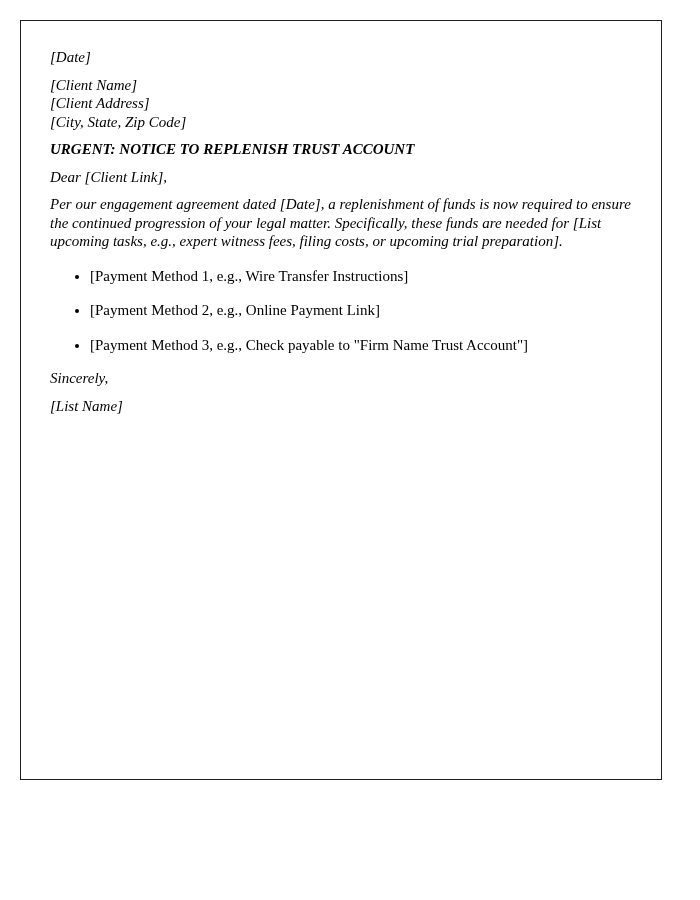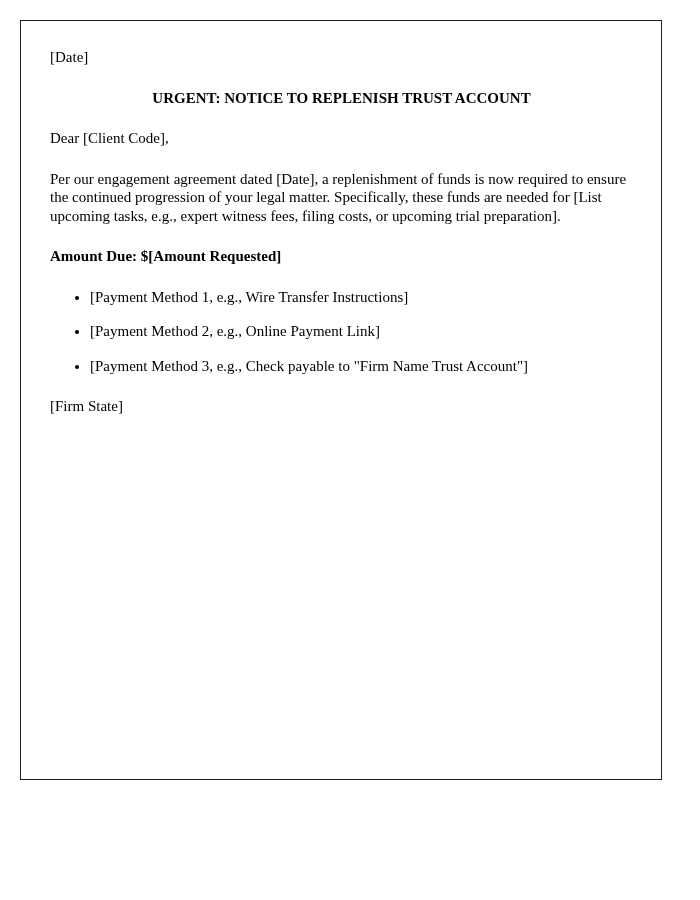--- a/index.html
+++ b/index.html
@@ -32,7 +32,8 @@
     line-height: 18.5px;
   }
   .page p {
-    margin: 22px 0;
+    margin: 9px 0;
+    font-style: italic;
   }
   .page p:first-child {
     margin-top: 0;

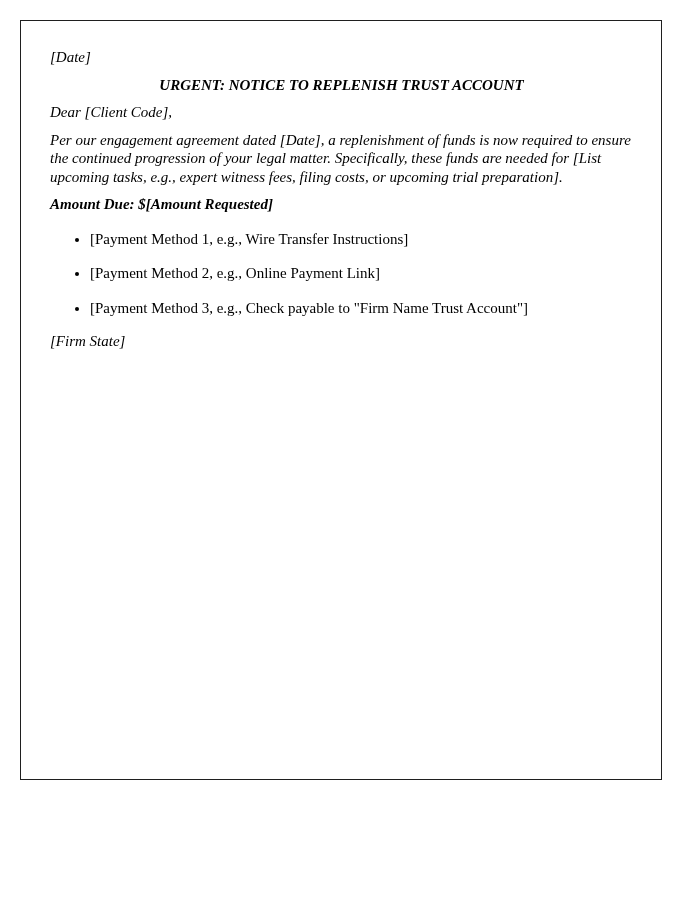--- a/index.html
+++ b/index.html
@@ -69,6 +69,11 @@
 
     <p>[Date]</p>
 
+    <p>
+      <span class="addr-line" style="display:block">[Client Name]</span>
+      <span class="addr-line" style="display:block">[Client Address]</span>
+      <span class="addr-line" style="display:block">[City, State, Zip Code]</span>
+    </p>
 
     <p class="subject">URGENT: NOTICE TO REPLENISH TRUST ACCOUNT</p>
 

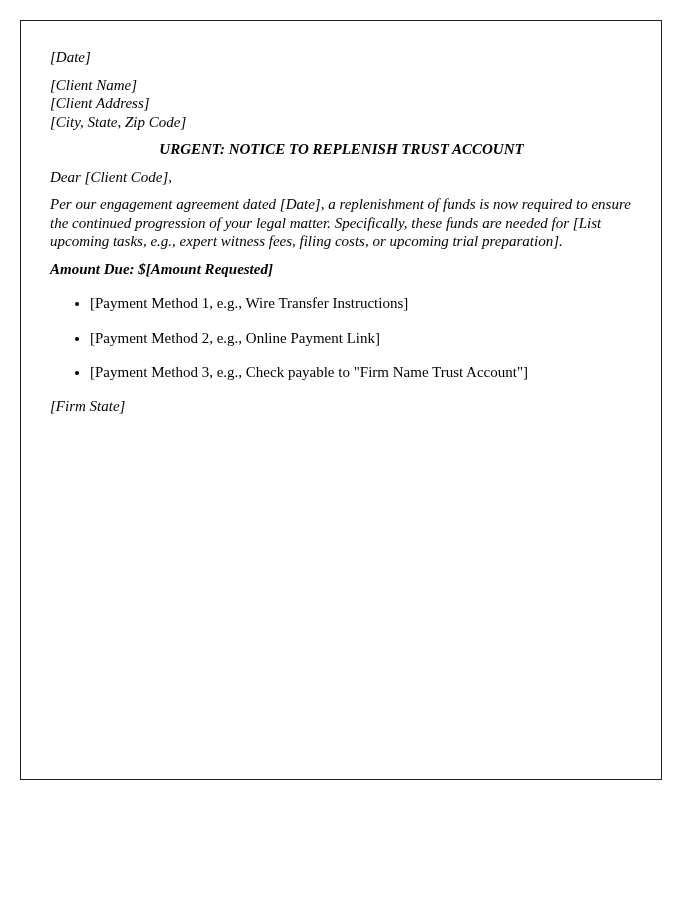--- a/index.html
+++ b/index.html
@@ -46,7 +46,6 @@
     margin: 15px 0;
     font-size: 15px;
     line-height: 18.5px;
-    text-align: center;
   }
   .amount-due {
     font-weight: bold;

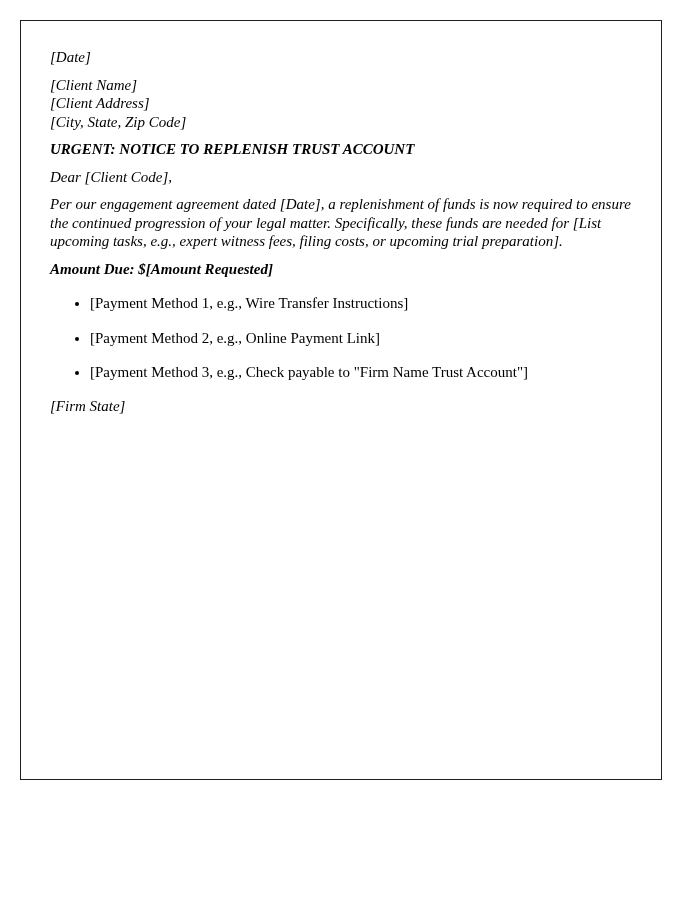--- a/index.html
+++ b/index.html
@@ -76,7 +76,7 @@
 
     <p class="subject">URGENT: NOTICE TO REPLENISH TRUST ACCOUNT</p>
 
-    <p>Dear [Client Code],</p>
+    <p>Dear [Client Link],</p>
 
 
     <p>Per our engagement agreement dated [Date], a replenishment of funds is now required to ensure the continued progression of your legal matter. Specifically, these funds are needed for [List upcoming tasks, e.g., expert witness fees, filing costs, or upcoming trial preparation].</p>

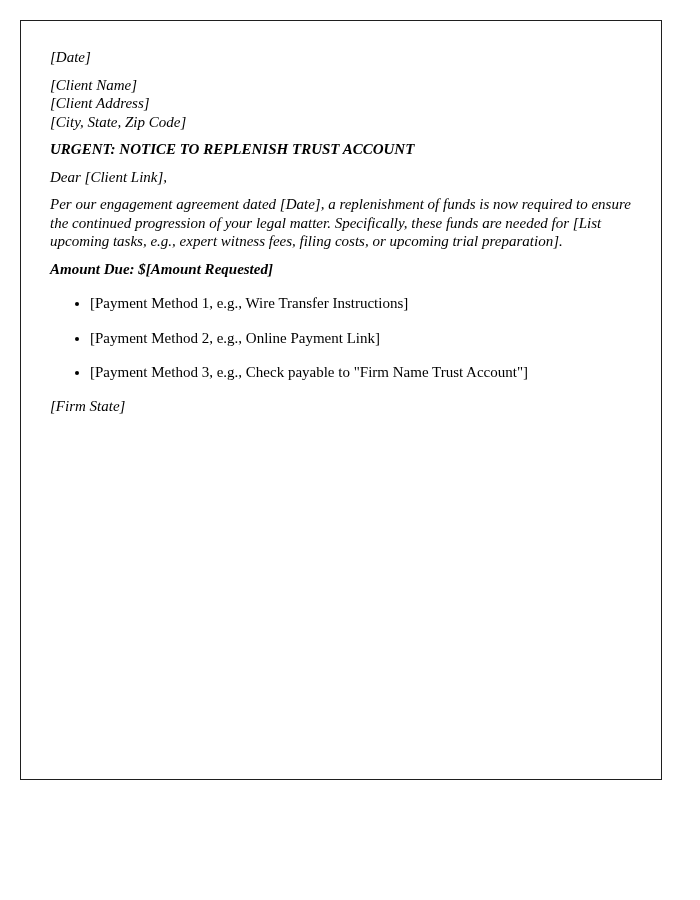--- a/index.html
+++ b/index.html
@@ -81,7 +81,6 @@
 
     <p>Per our engagement agreement dated [Date], a replenishment of funds is now required to ensure the continued progression of your legal matter. Specifically, these funds are needed for [List upcoming tasks, e.g., expert witness fees, filing costs, or upcoming trial preparation].</p>
 
-    <p class="amount-due">Amount Due: $[Amount Requested]</p>
 
 
     <ul class="payment-list">

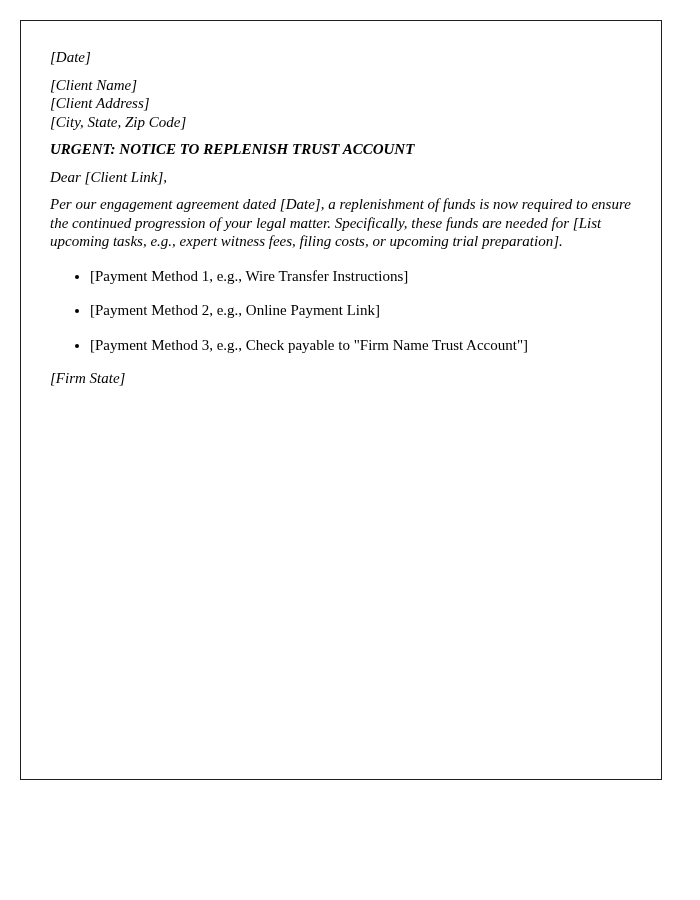--- a/index.html
+++ b/index.html
@@ -91,6 +91,7 @@
 
 
 
+    <p>Sincerely,</p>
 
     <p class="signature-block">
       <span style="display:block">[Firm State]</span>

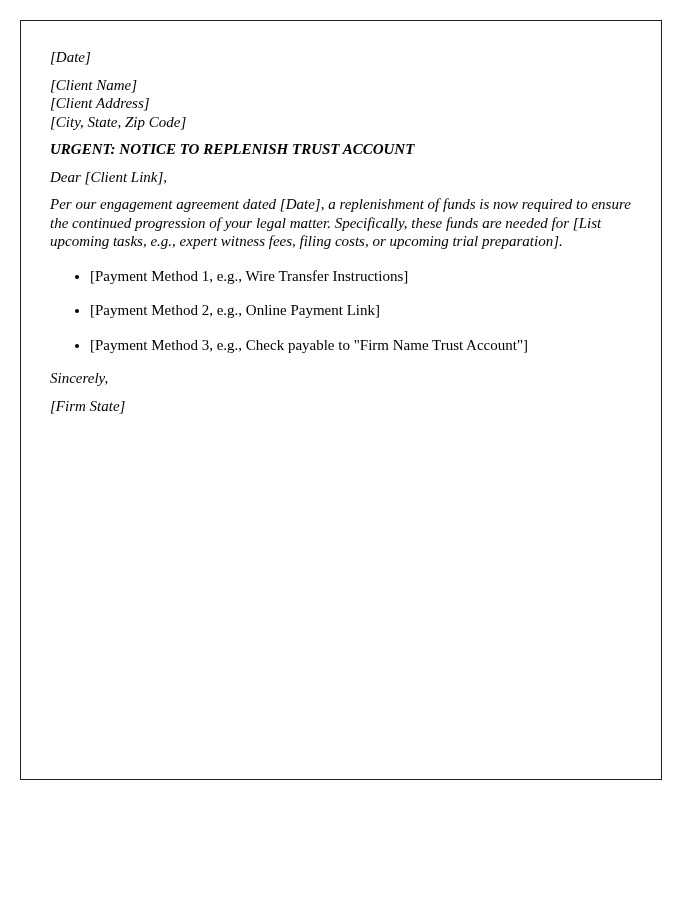--- a/index.html
+++ b/index.html
@@ -94,7 +94,7 @@
     <p>Sincerely,</p>
 
     <p class="signature-block">
-      <span style="display:block">[Firm State]</span>
+      <span style="display:block">[List Name]</span>
     </p>
 
   </div>

